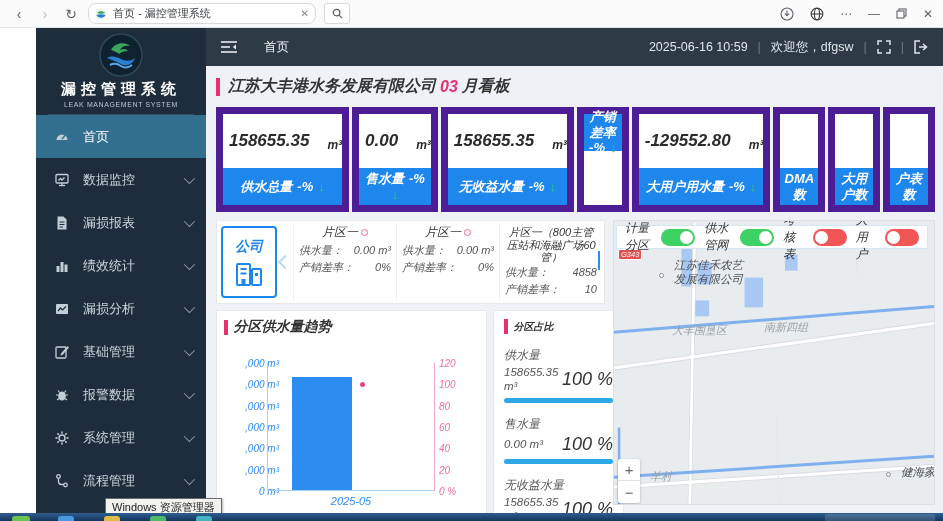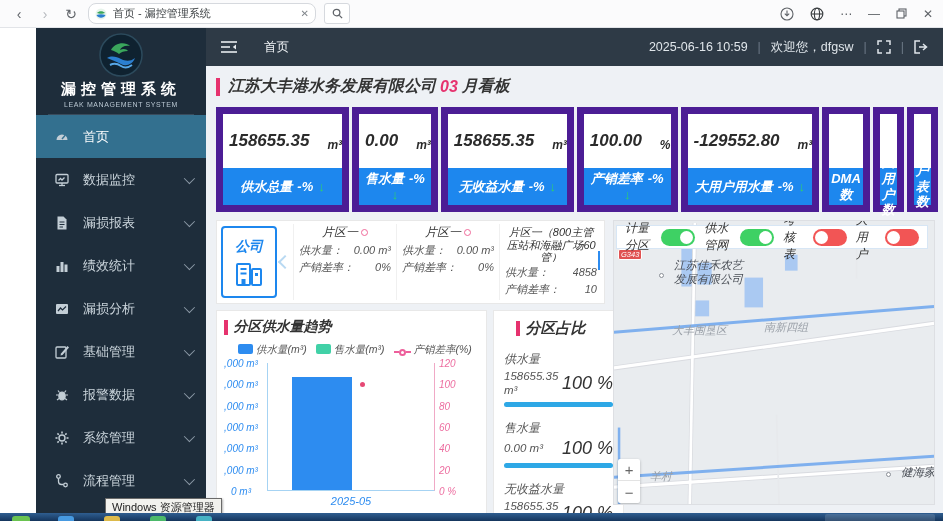--- a/index.html
+++ b/index.html
@@ -352,10 +352,6 @@
             </div>
         </div>
         <div class="kpi-card">
-          <div class="kpi-top">
-              <span>100.00</span>
-              <span class="kpi-unit">%</span>
-            </div>
           <div class="kpi-foot">
               <span>产销差率</span>
               <span>-%</span>

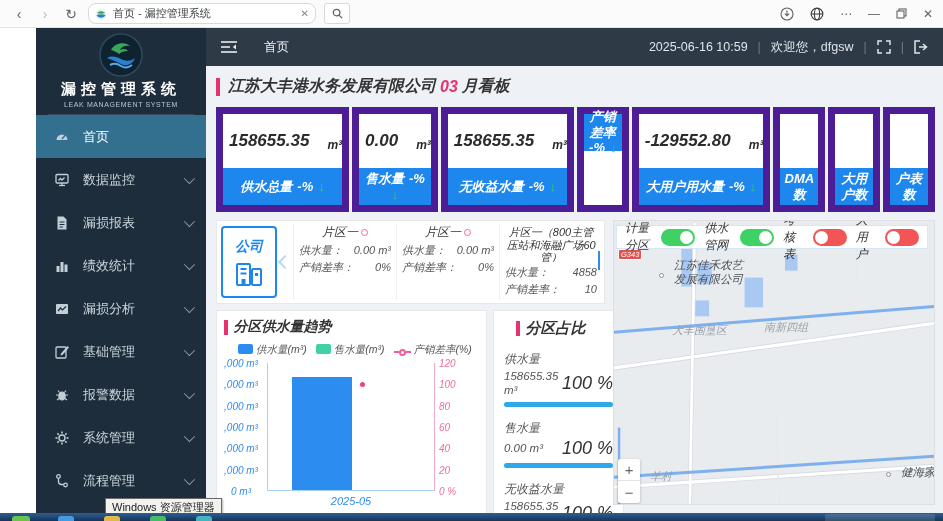--- a/index.html
+++ b/index.html
@@ -487,7 +487,7 @@
             </div>
 
             <div class="ratio-panel">
-              <div class="panel-title" style="font-size:15px;margin-left:12px;">
+              <div class="panel-title" style="font-size:10px;">
                   <span class="pinkbar"></span>
                   <span>分区占比</span>
                 </div>

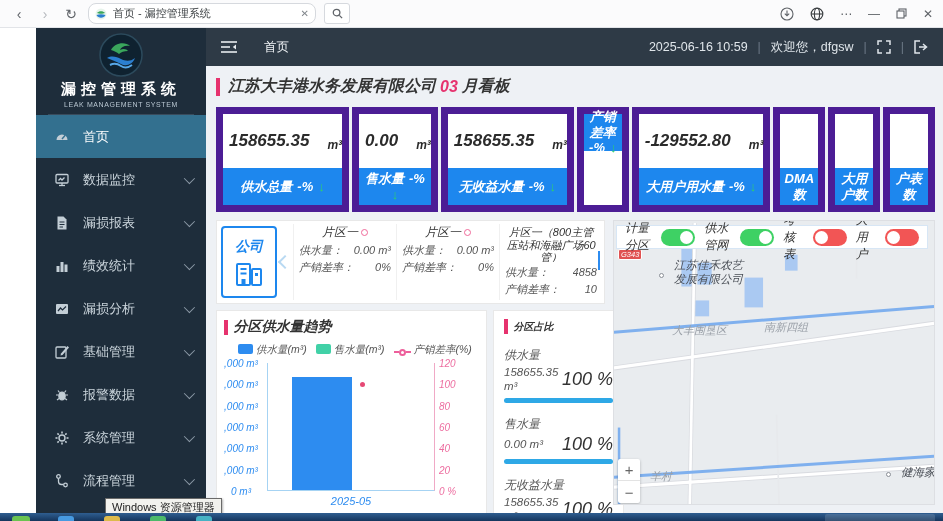--- a/index.html
+++ b/index.html
@@ -456,15 +456,6 @@
                   <span class="pinkbar"></span>
                   <span>分区供水量趋势</span>
                 </div>
-              <div class="legend">
-                <span><span class="sw blue"></span><span>供水量(m³)</span></span>
-                <span><span class="sw green"></span><span>售水量(m³)</span></span>
-                <span><span class="lsw">
-                      <span class="ln"></span>
-                      <span class="ci"></span>
-                      <span class="ln"></span>
-                    </span><span>产销差率(%)</span></span>
-              </div>
               <span class="ytick" style="top:47px">,000 m³</span>
               <span class="ytick" style="top:68px">,000 m³</span>
               <span class="ytick" style="top:90px">,000 m³</span>

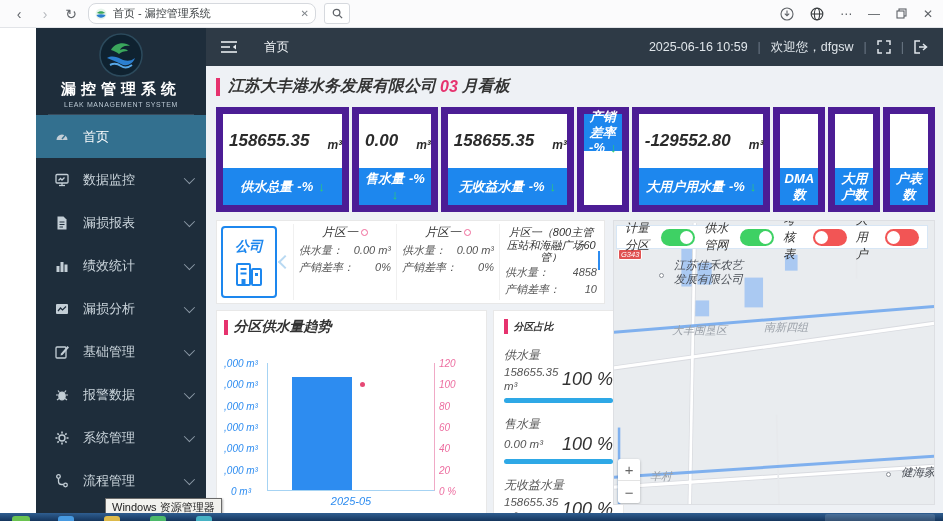--- a/index.html
+++ b/index.html
@@ -103,7 +103,7 @@
   .plot { position:absolute; left:50px; top:52px; width:168px; height:128px; border-left:1px solid #a6d3f3; border-bottom:1px solid #a6d3f3; border-right:1px solid #f0a9c6; }
   .bar { position:absolute; left:24px; bottom:0; width:60px; height:113px; background:#2d8cf0; }
   .dot { position:absolute; left:92px; top:19px; width:5px; height:5px; border-radius:50%; background:#e64975; }
-  .ytick { position:absolute; font-size:10px; color:#2d8cf0; width:44px; text-align:center; left:2px; }
+  .ytick { position:absolute; font-size:10px; color:#2d8cf0; width:44px; text-align:right; left:18px; }
   .ytick.r { color:#ed6ea0; text-align:left; left:222px; width:44px; }
   .xlab { position:absolute; left:50px; top:184px; width:168px; text-align:center; font-size:11px; color:#2d8cf0; }
 

